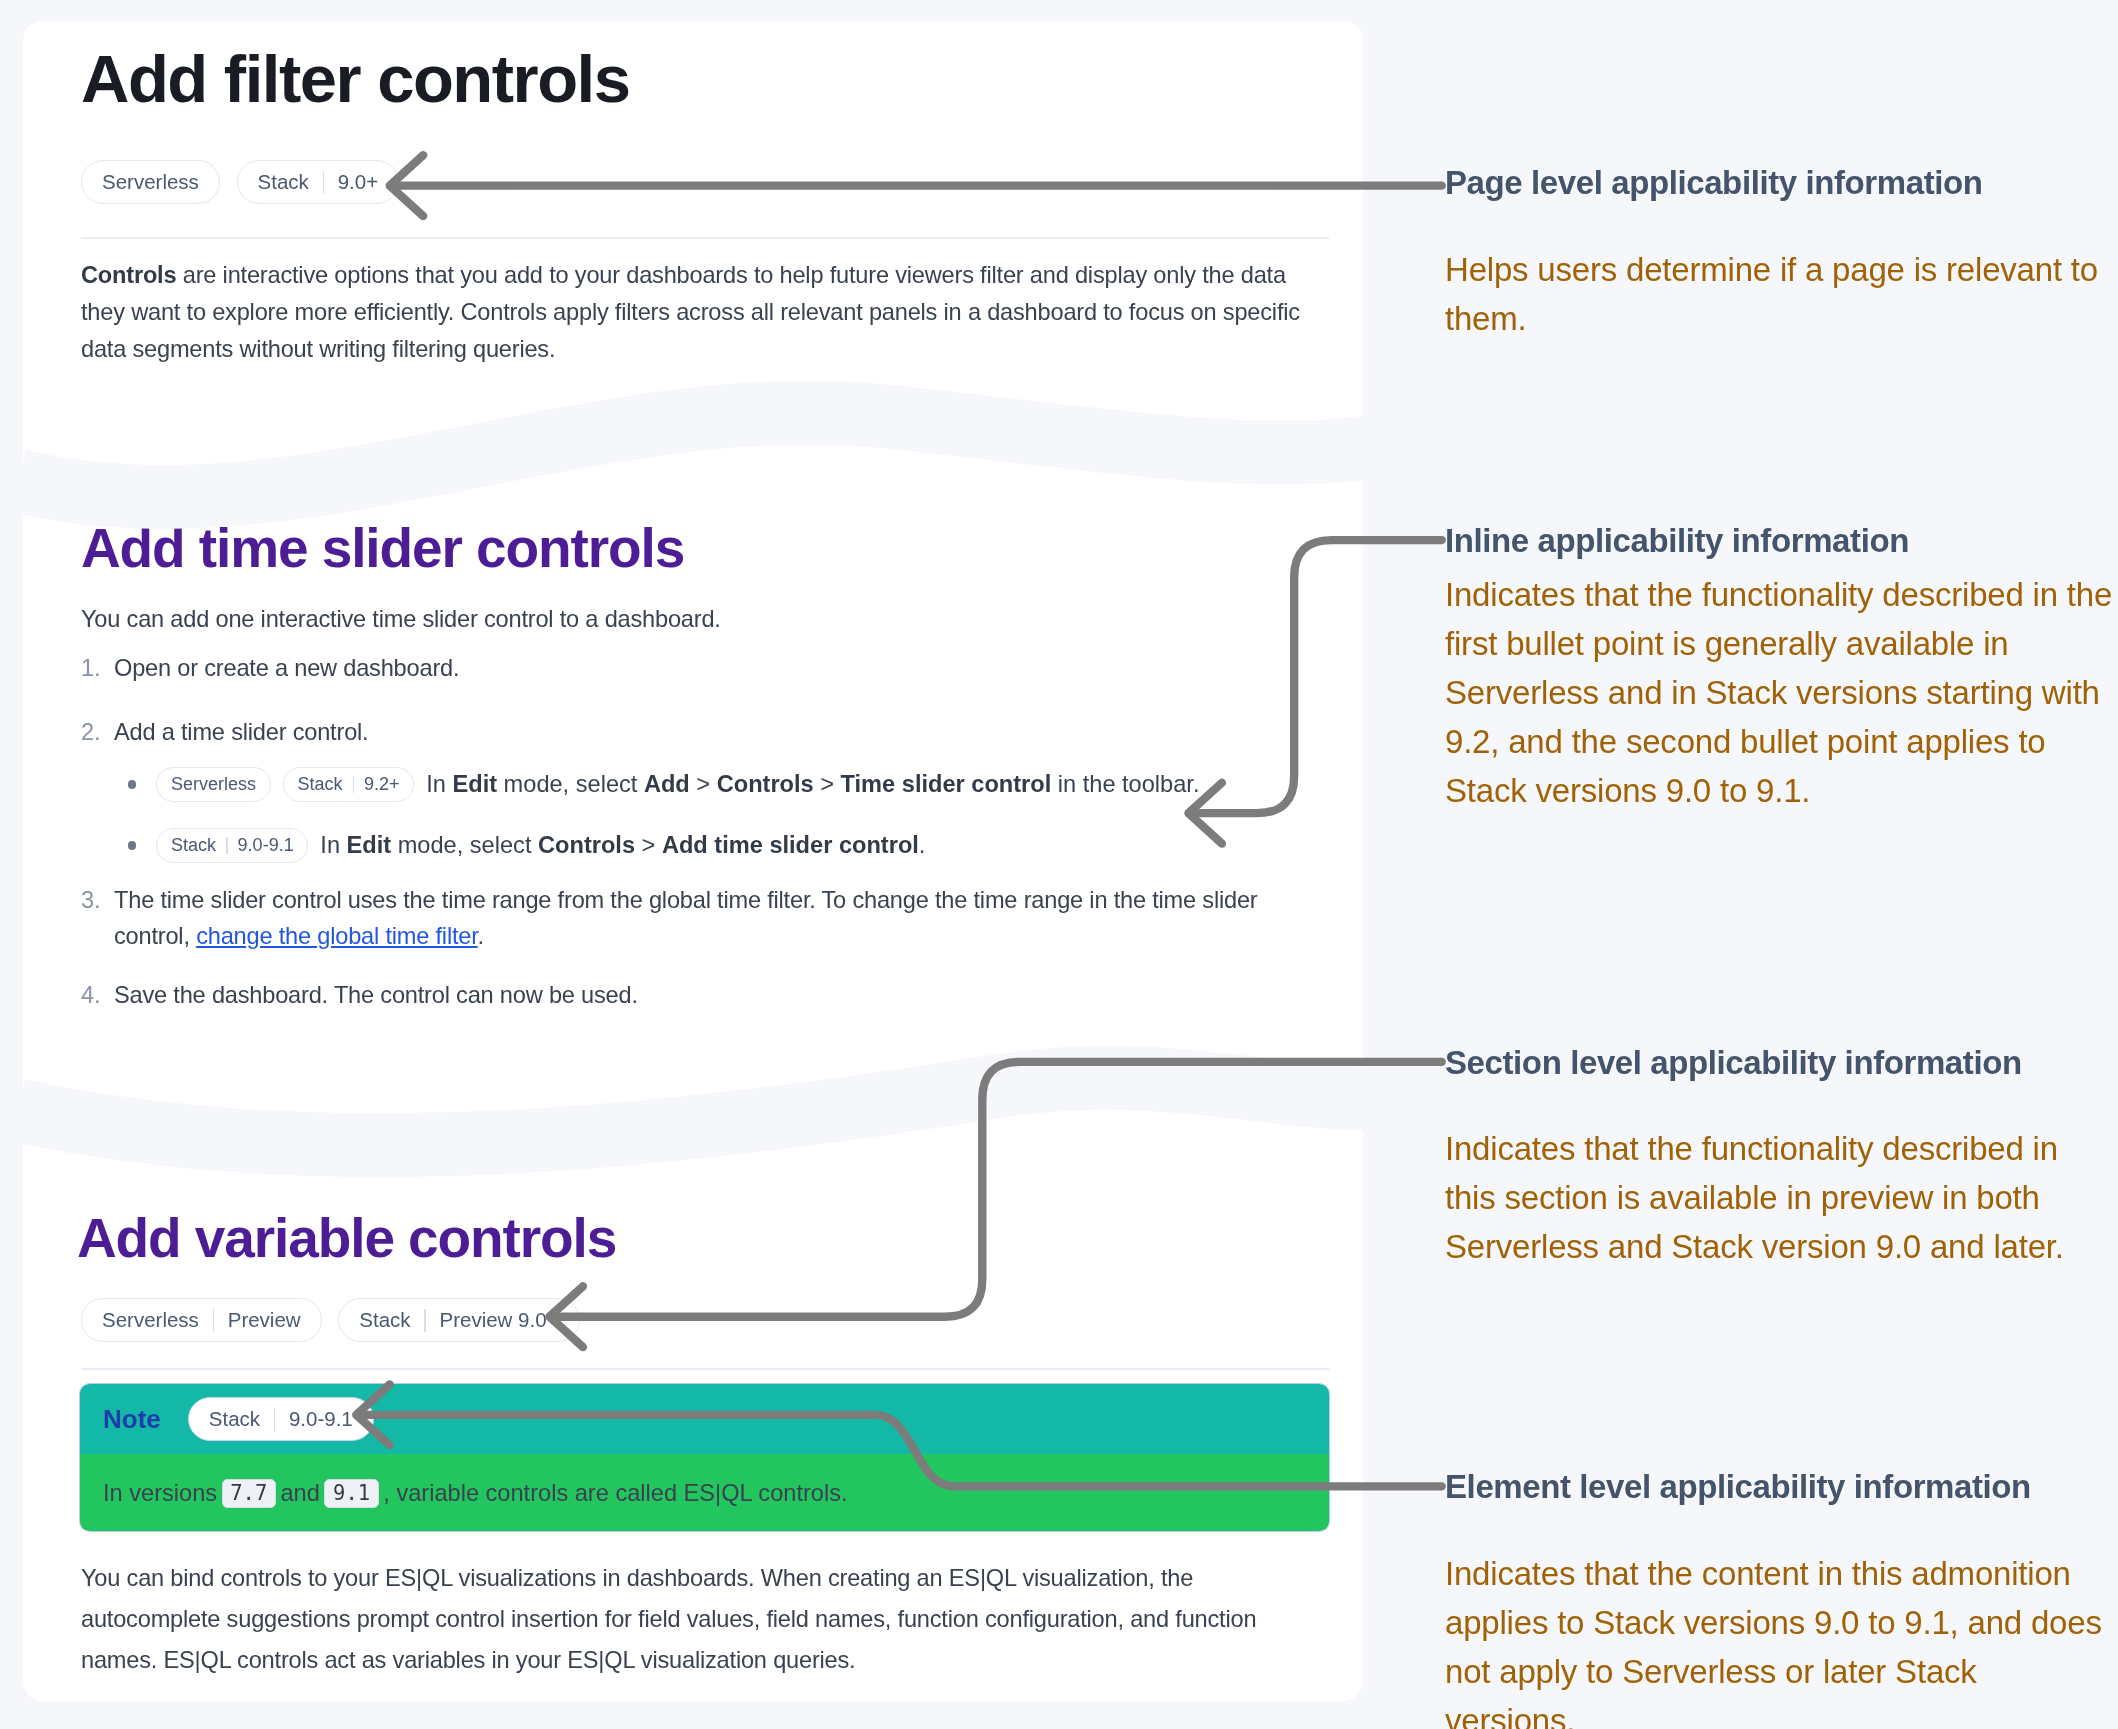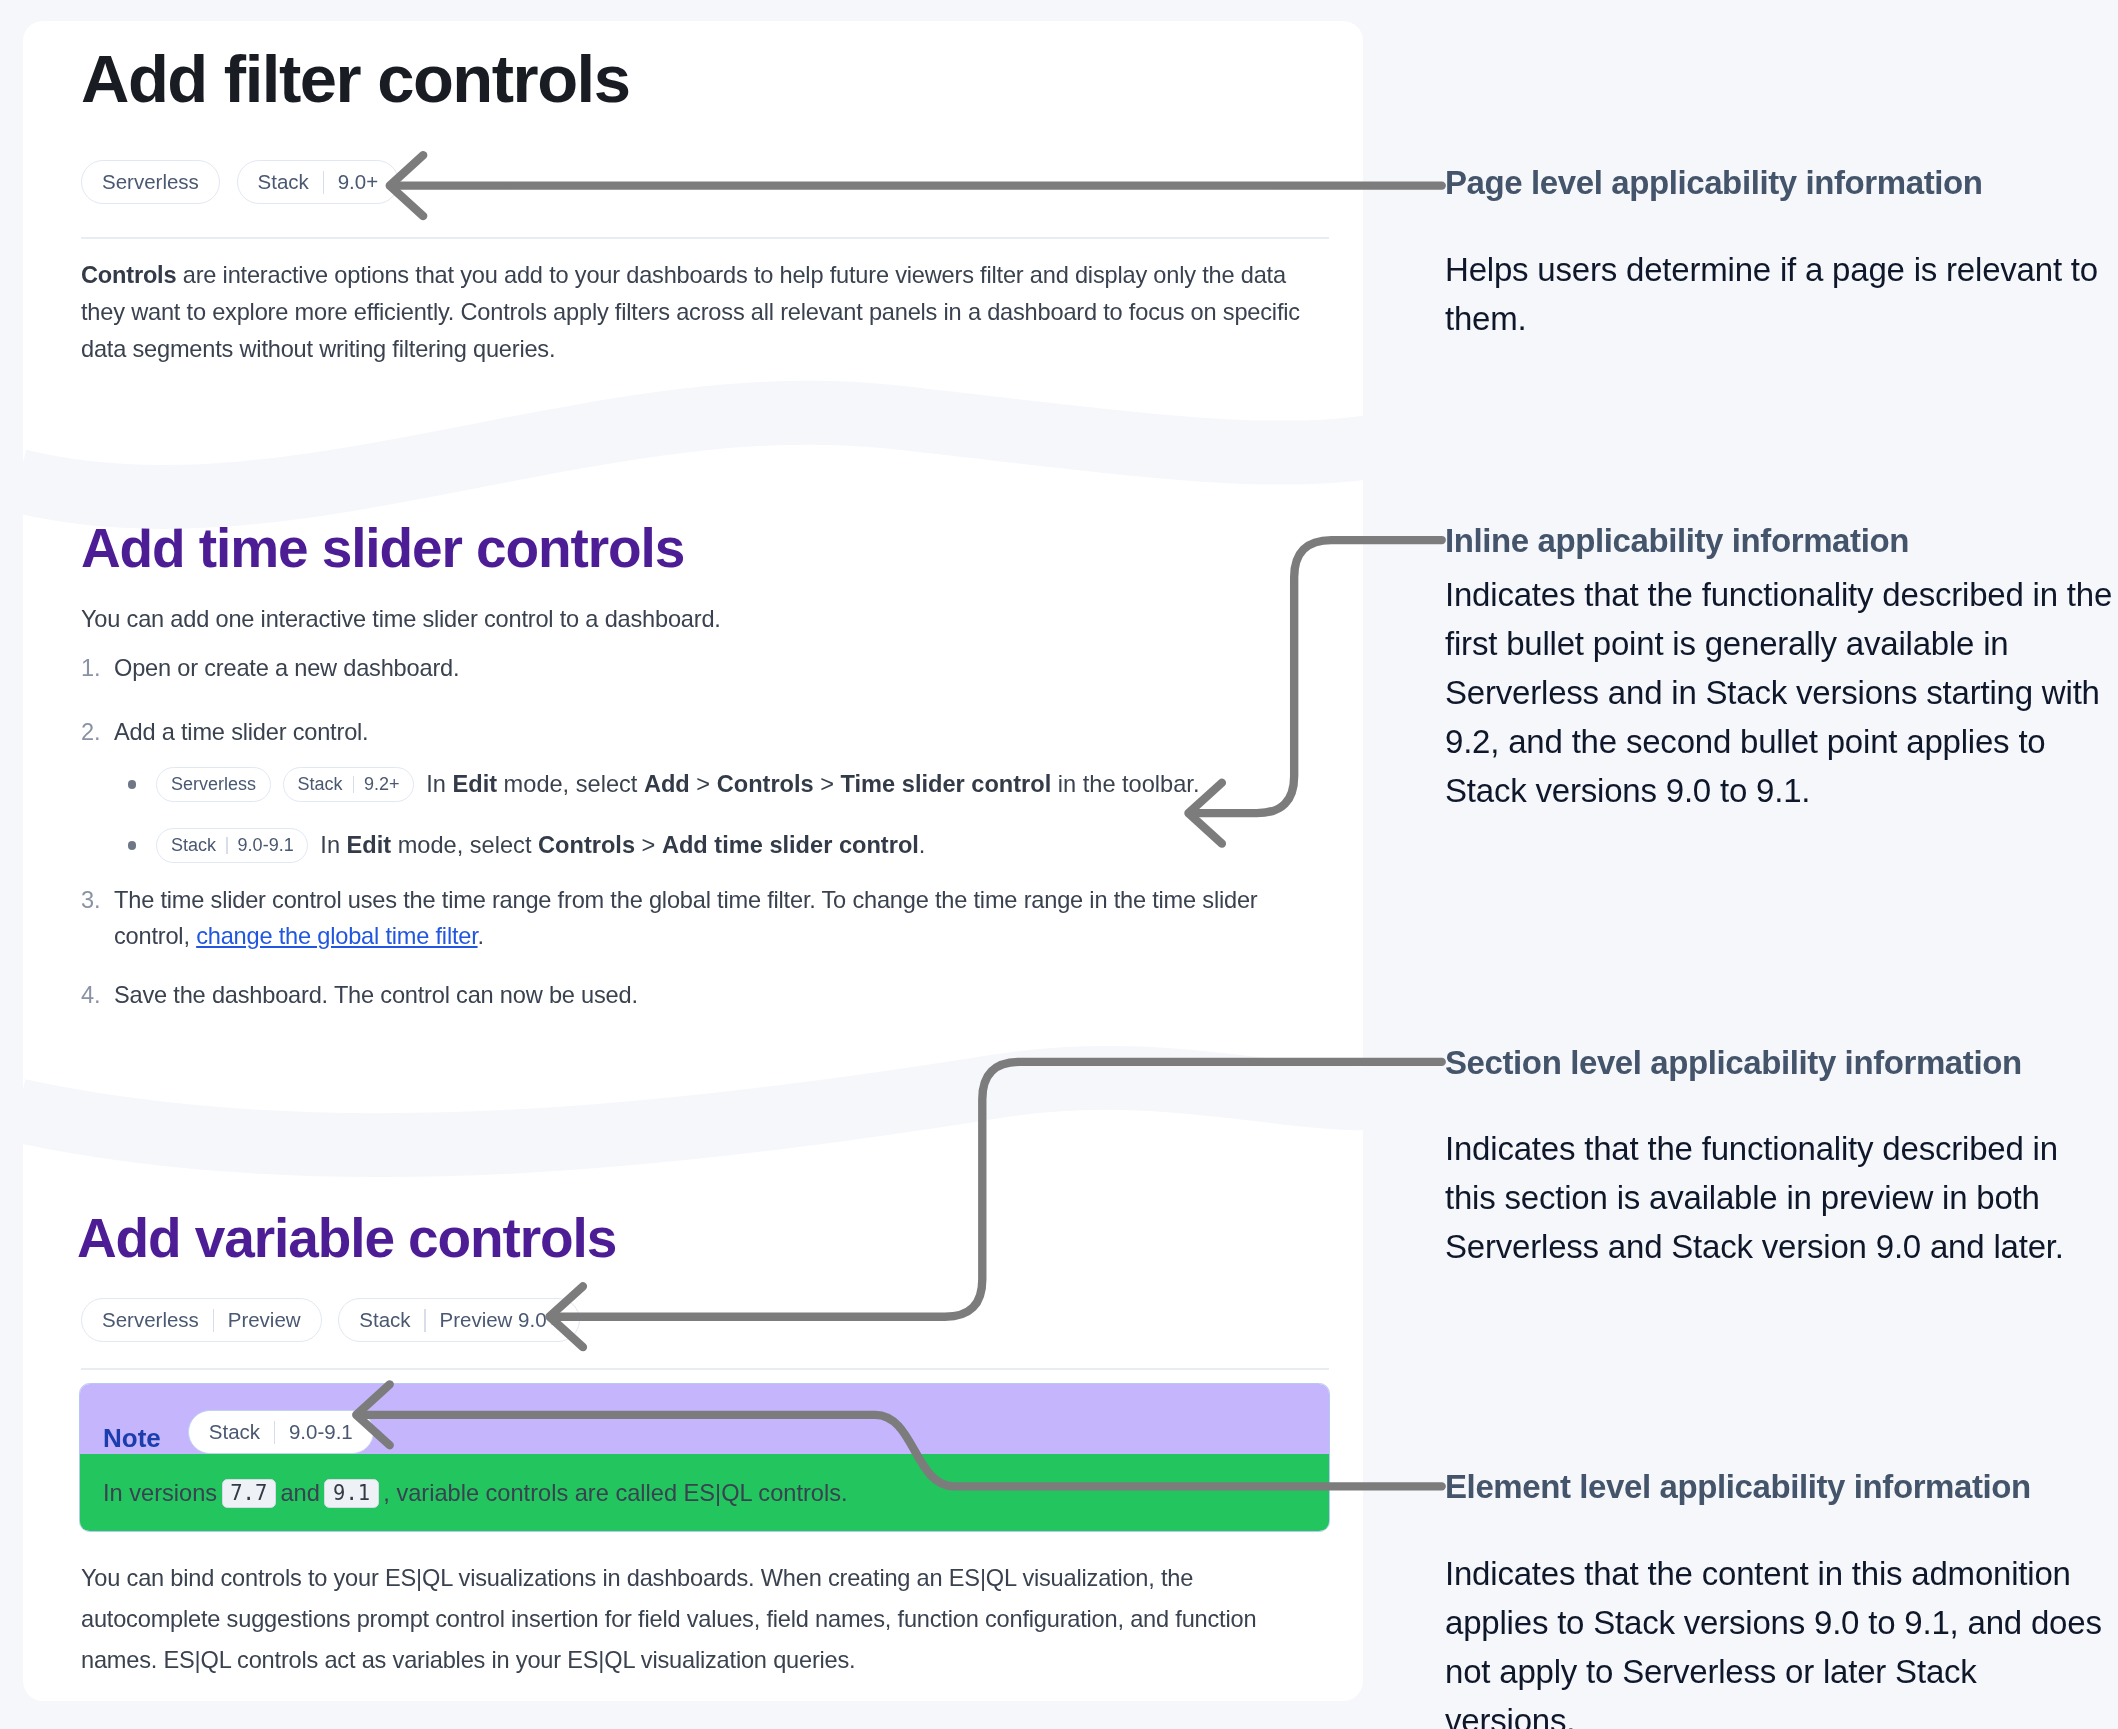--- a/index.html
+++ b/index.html
@@ -68,7 +68,7 @@
     letter-spacing:-0.4px;z-index:2;
   }
   .ann-body{
-    left:1445px;width:669px;font-size:33px;line-height:49px;color:#0f172a;
+    left:1445px;width:669px;font-size:33px;line-height:49px;color:#a16207;
     letter-spacing:-0.2px;z-index:2;
   }
 </style>

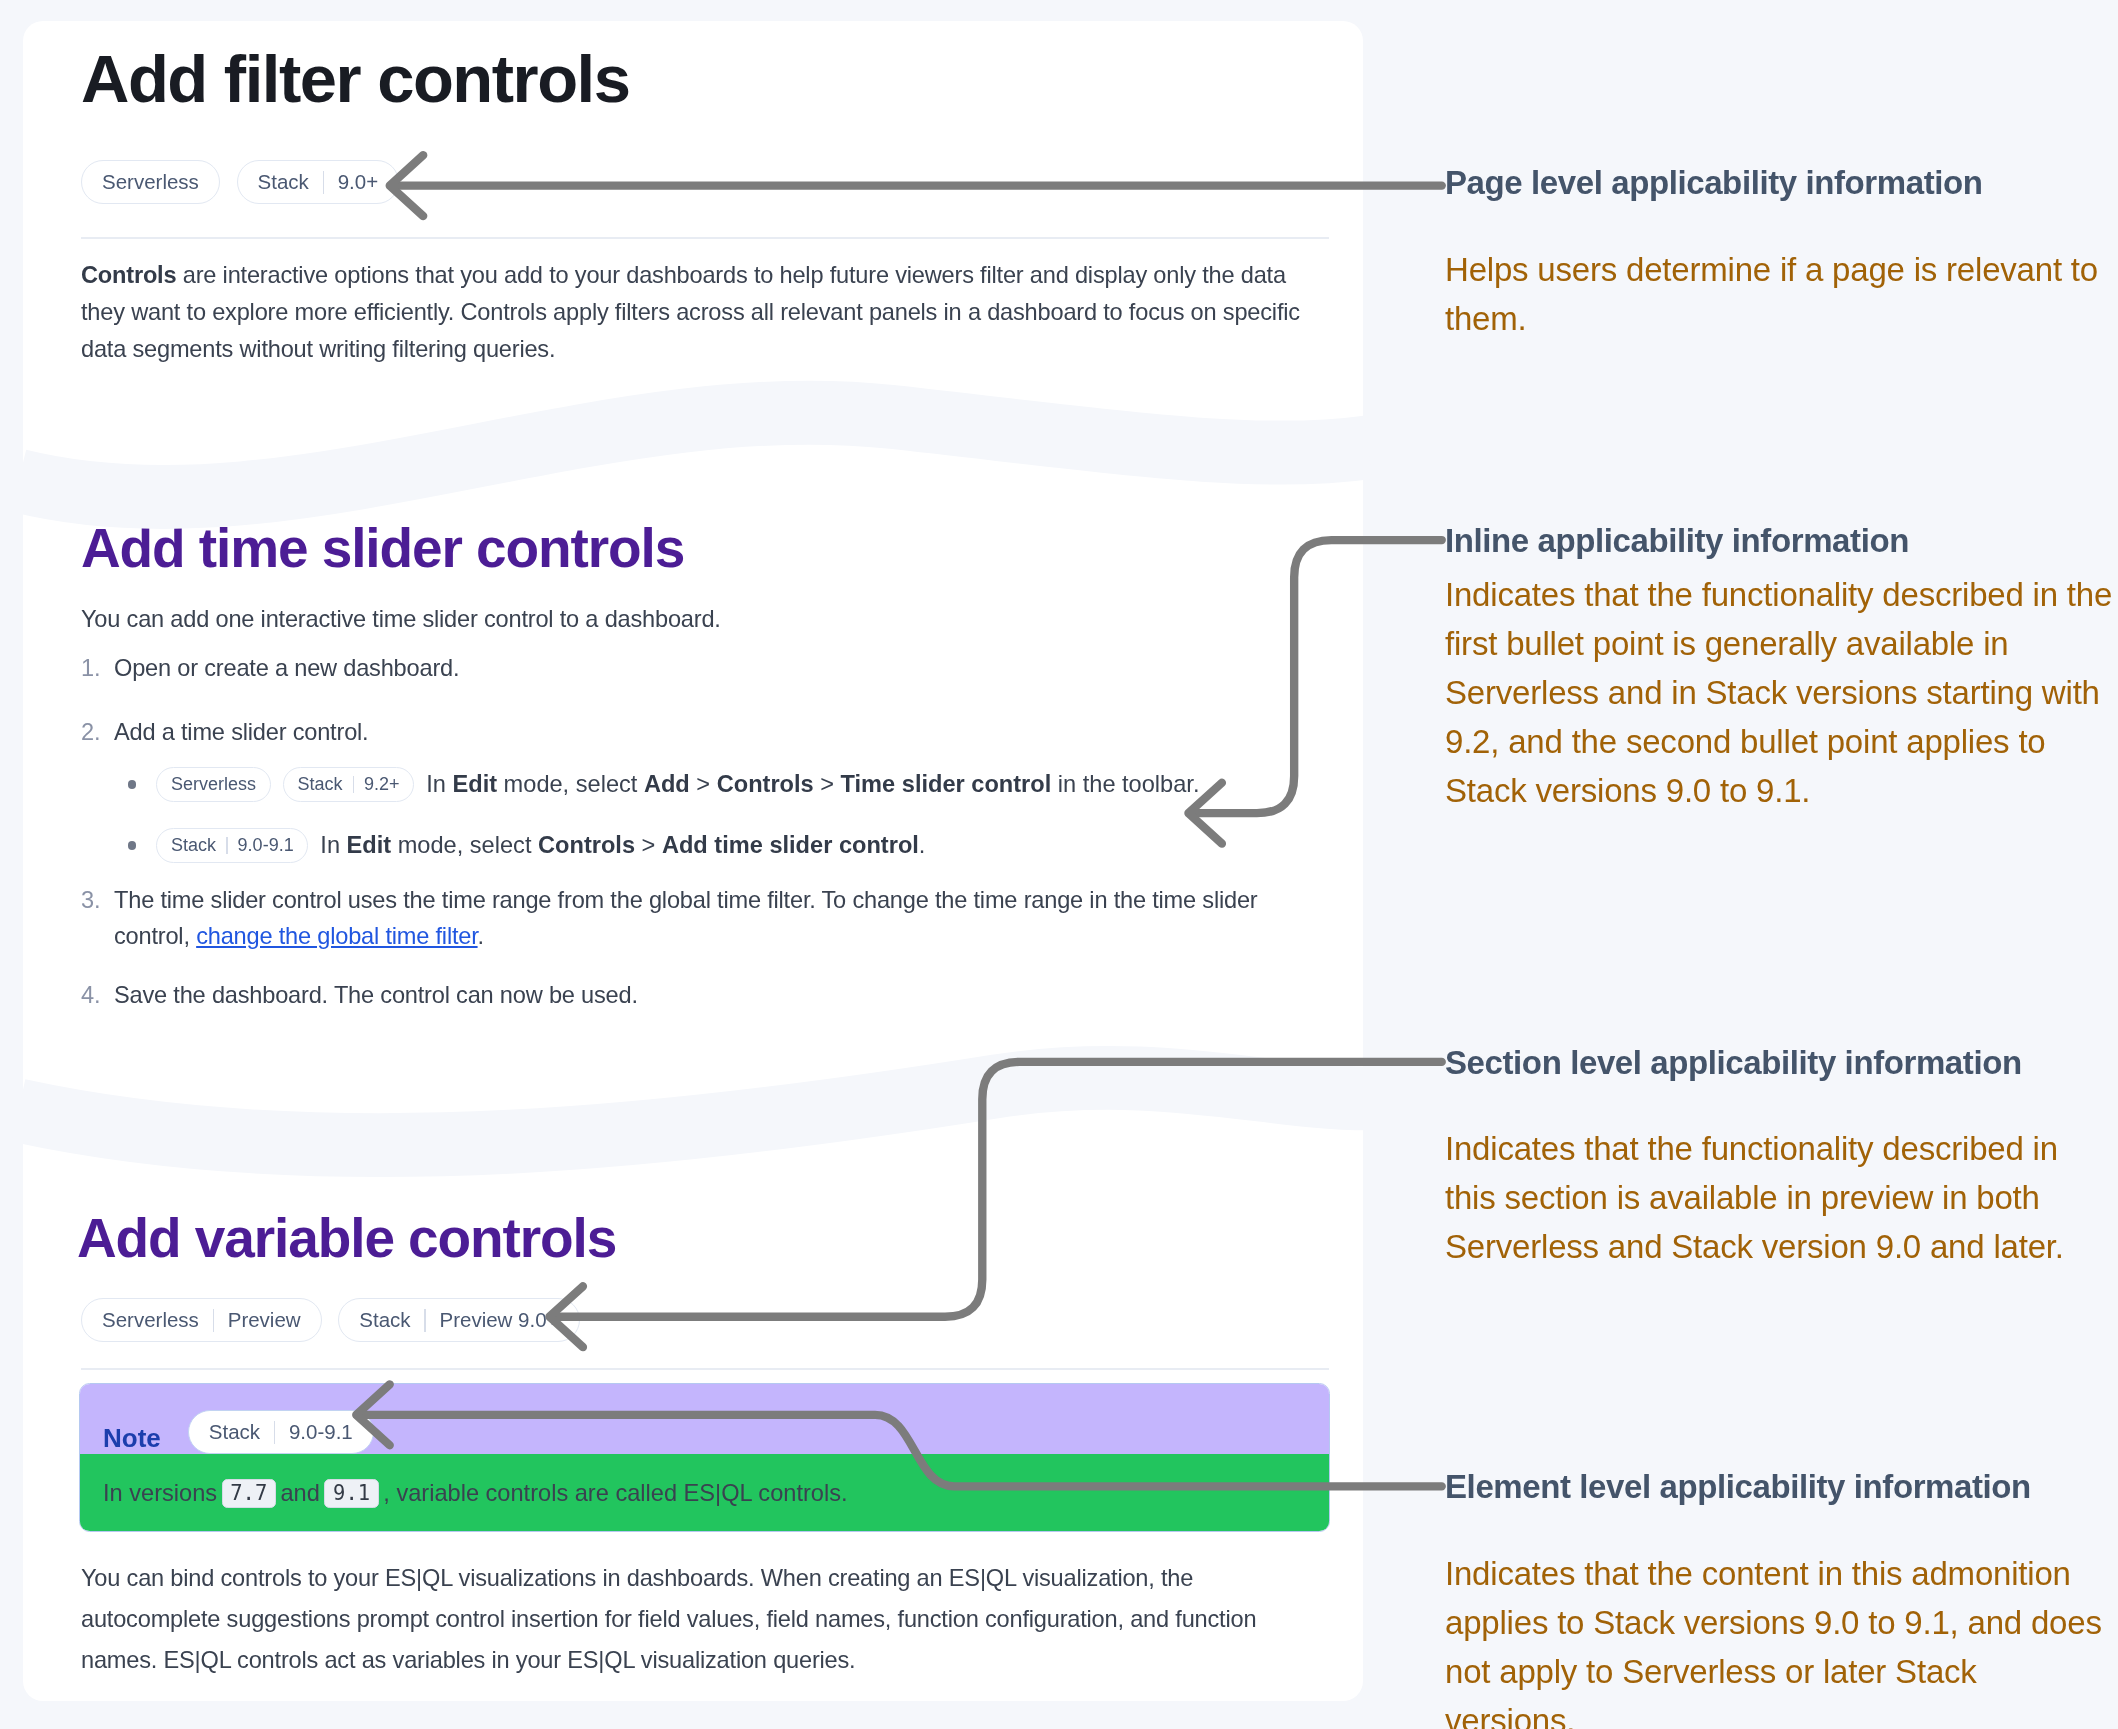--- a/index.html
+++ b/index.html
@@ -50,7 +50,7 @@
     border:1.5px solid #b5c9f1;border-radius:10.6px;overflow:hidden;z-index:2;
   }
   .note-head{
-    height:70px;background:#c4b5fd;display:flex;align-items:flex-end;padding:0 23px;
+    height:70px;background:#14b8a6;display:flex;align-items:center;padding:0 23px;
   }
   .note-label{font-size:26px;font-weight:700;color:#1c3ead;margin-right:27px;}
   .note-body{

